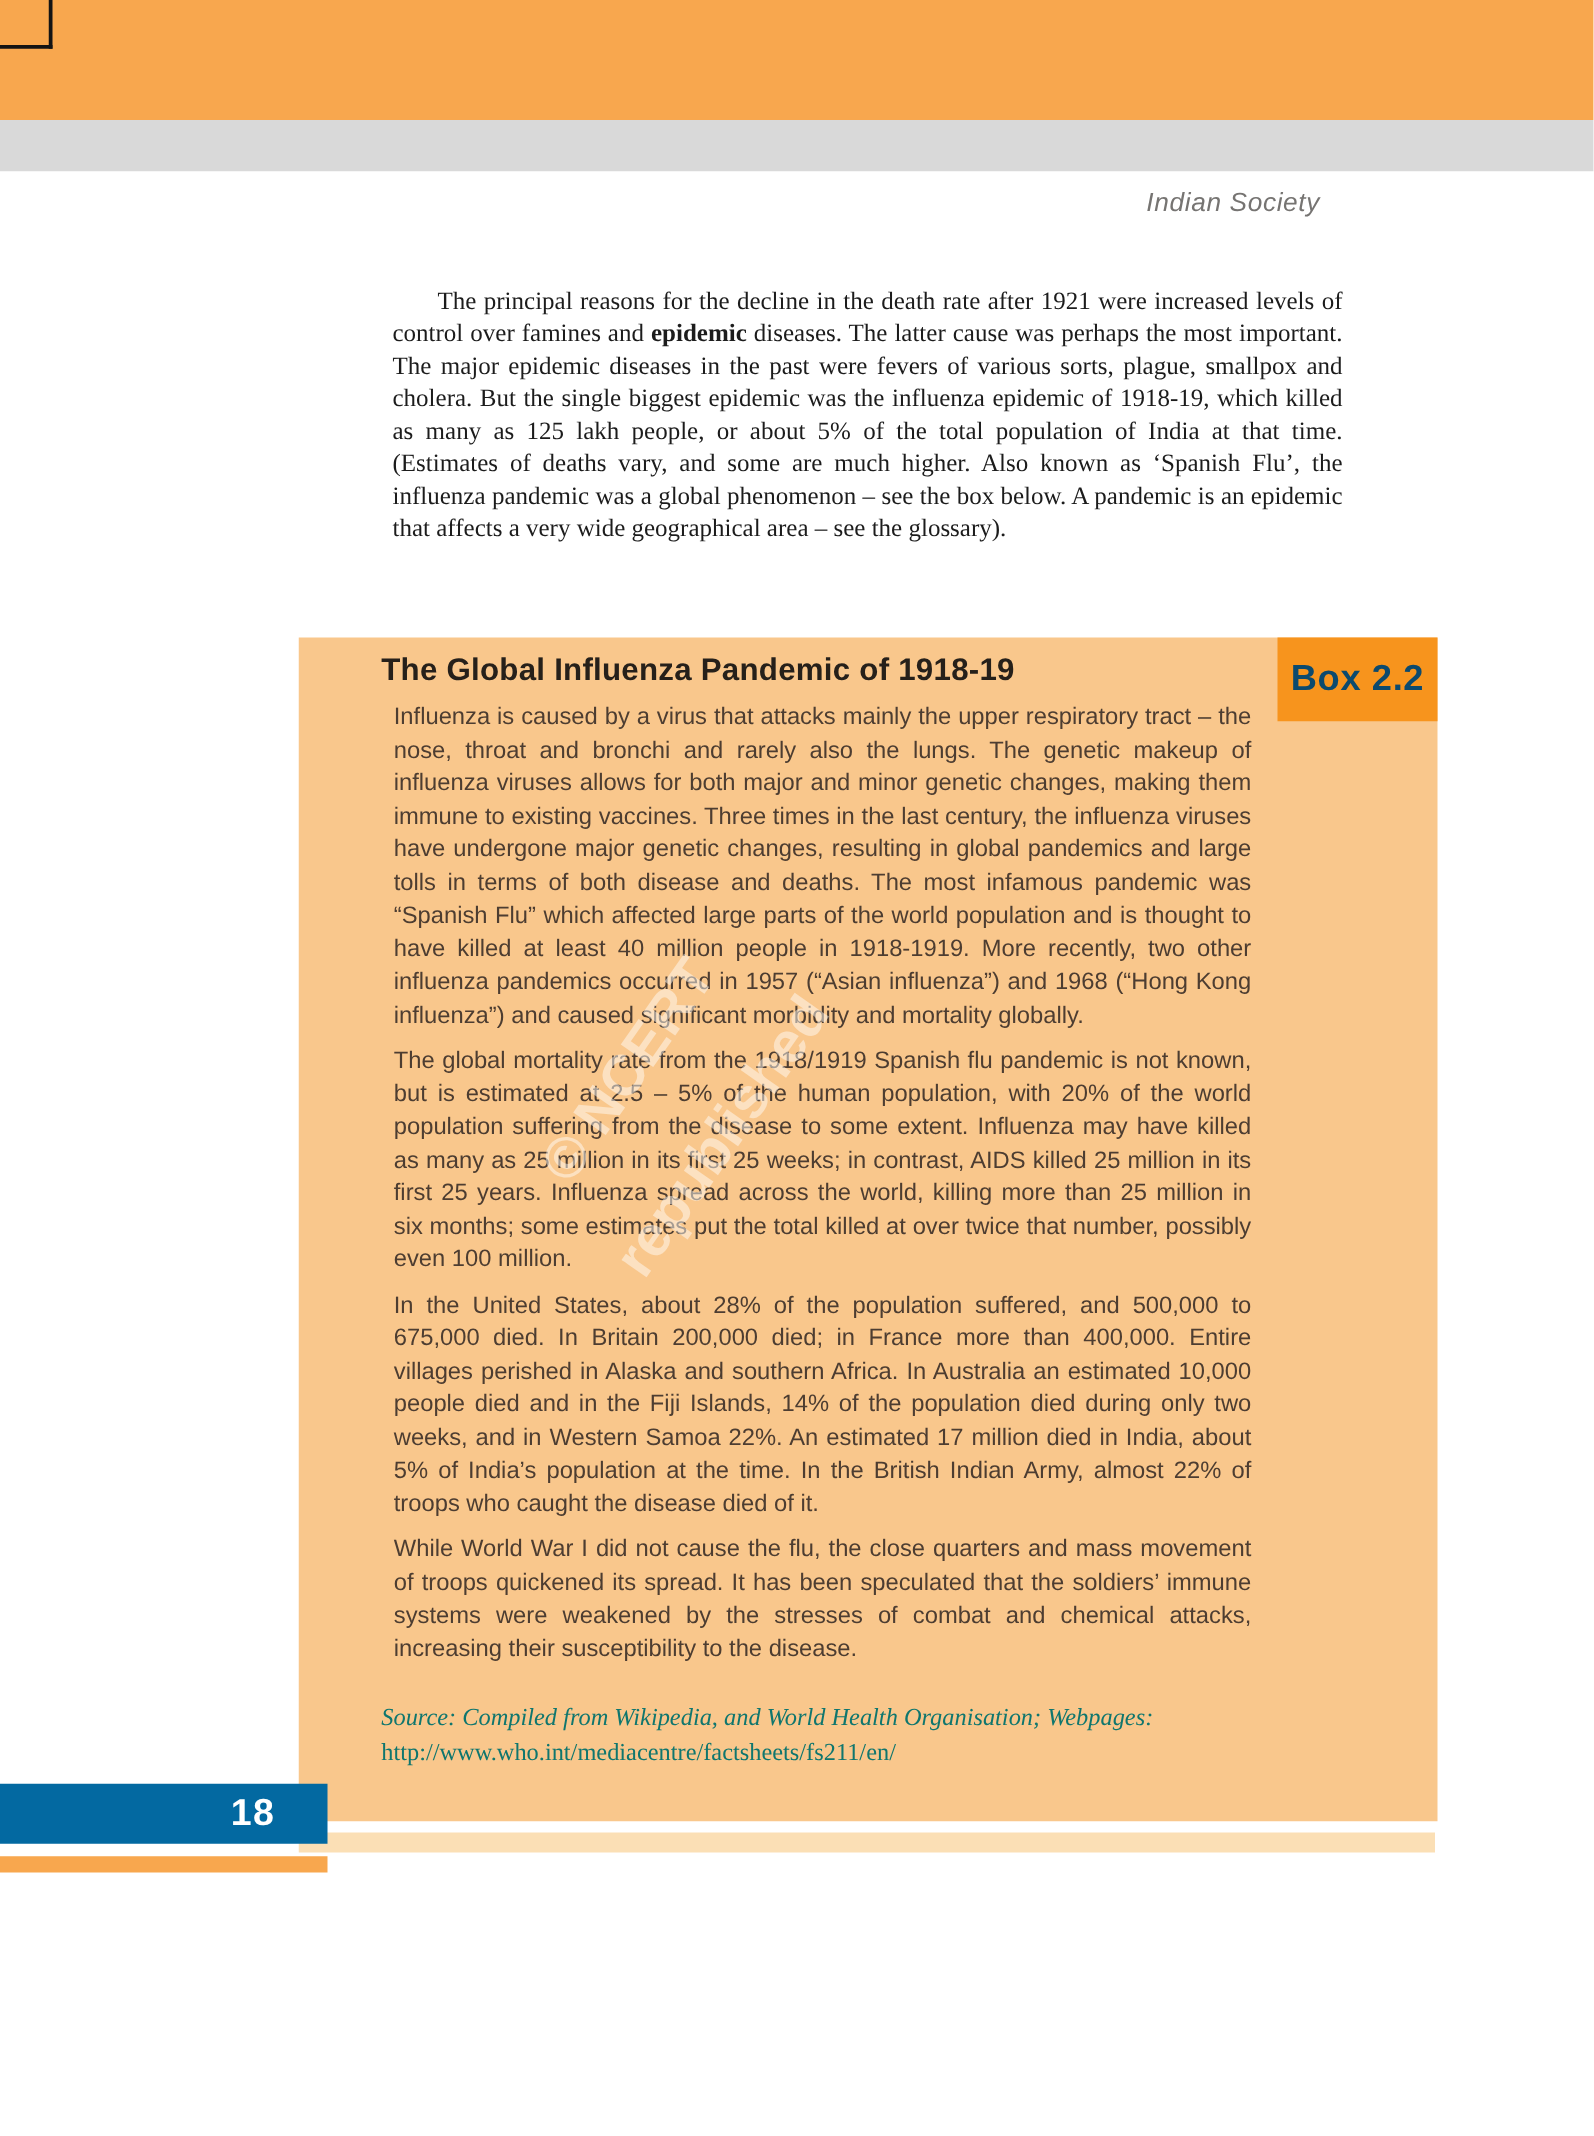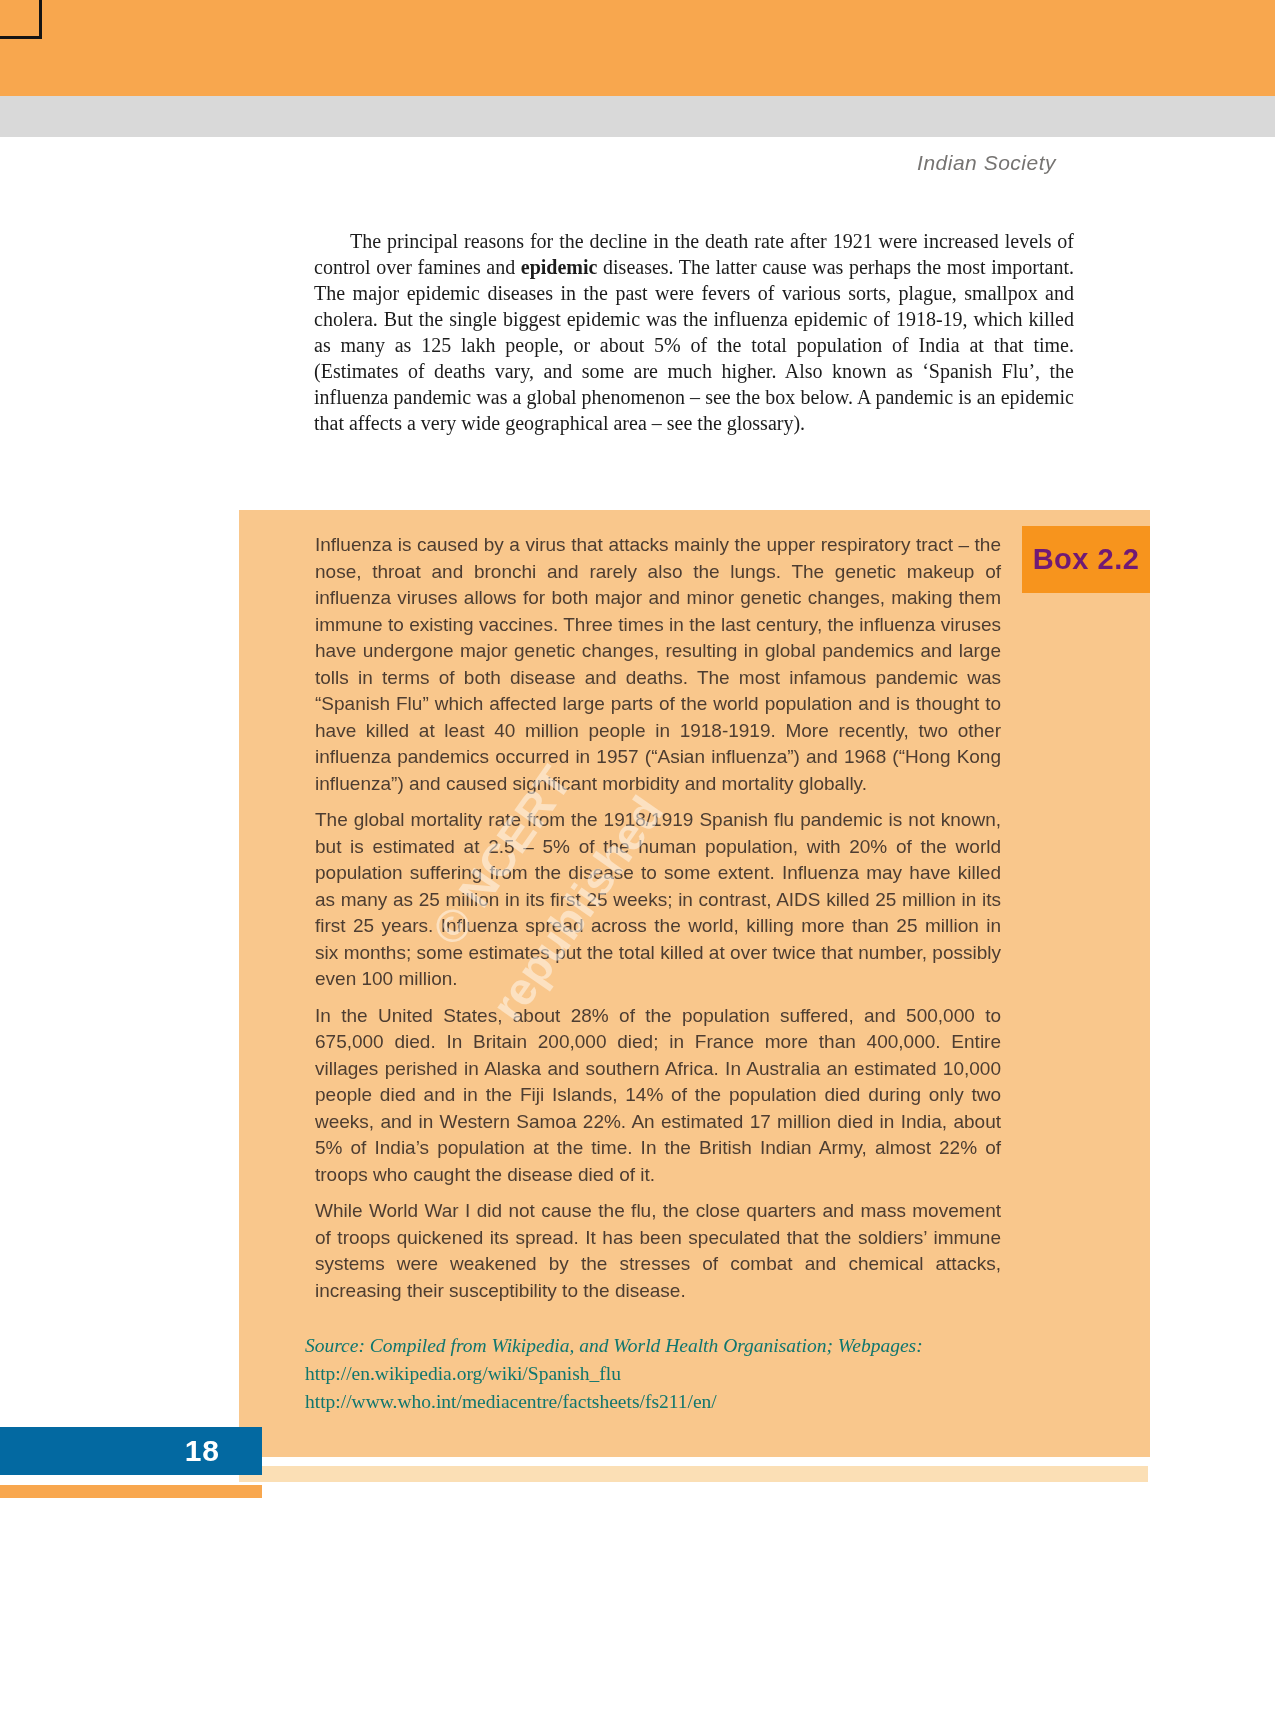--- a/index.html
+++ b/index.html
@@ -96,6 +96,7 @@
       <div>republished</div>
     </div>
     <div class="box-inner">
+      <h2 class="box-title">The Global Influenza Pandemic of 1918-19</h2>
       <div class="box-body">
         <p>Influenza is caused by a virus that attacks mainly the upper respiratory tract – the nose, throat and bronchi and rarely also the lungs. The genetic makeup of influenza viruses allows for both major and minor genetic changes, making them immune to existing vaccines. Three times in the last century, the influenza viruses have undergone major genetic changes, resulting in global pandemics and large tolls in terms of both disease and deaths. The most infamous pandemic was “Spanish Flu” which affected large parts of the world population and is thought to have killed at least 40 million people in 1918-1919. More recently, two other influenza pandemics occurred in 1957 (“Asian influenza”) and 1968 (“Hong Kong influenza”) and caused significant morbidity and mortality globally.</p>
         <p>The global mortality rate from the 1918/1919 Spanish flu pandemic is not known, but is estimated at 2.5 – 5% of the human population, with 20% of the world population suffering from the disease to some extent. Influenza may have killed as many as 25 million in its first 25 weeks; in contrast, AIDS killed 25 million in its first 25 years. Influenza spread across the world, killing more than 25 million in six months; some estimates put the total killed at over twice that number, possibly even 100 million.</p>

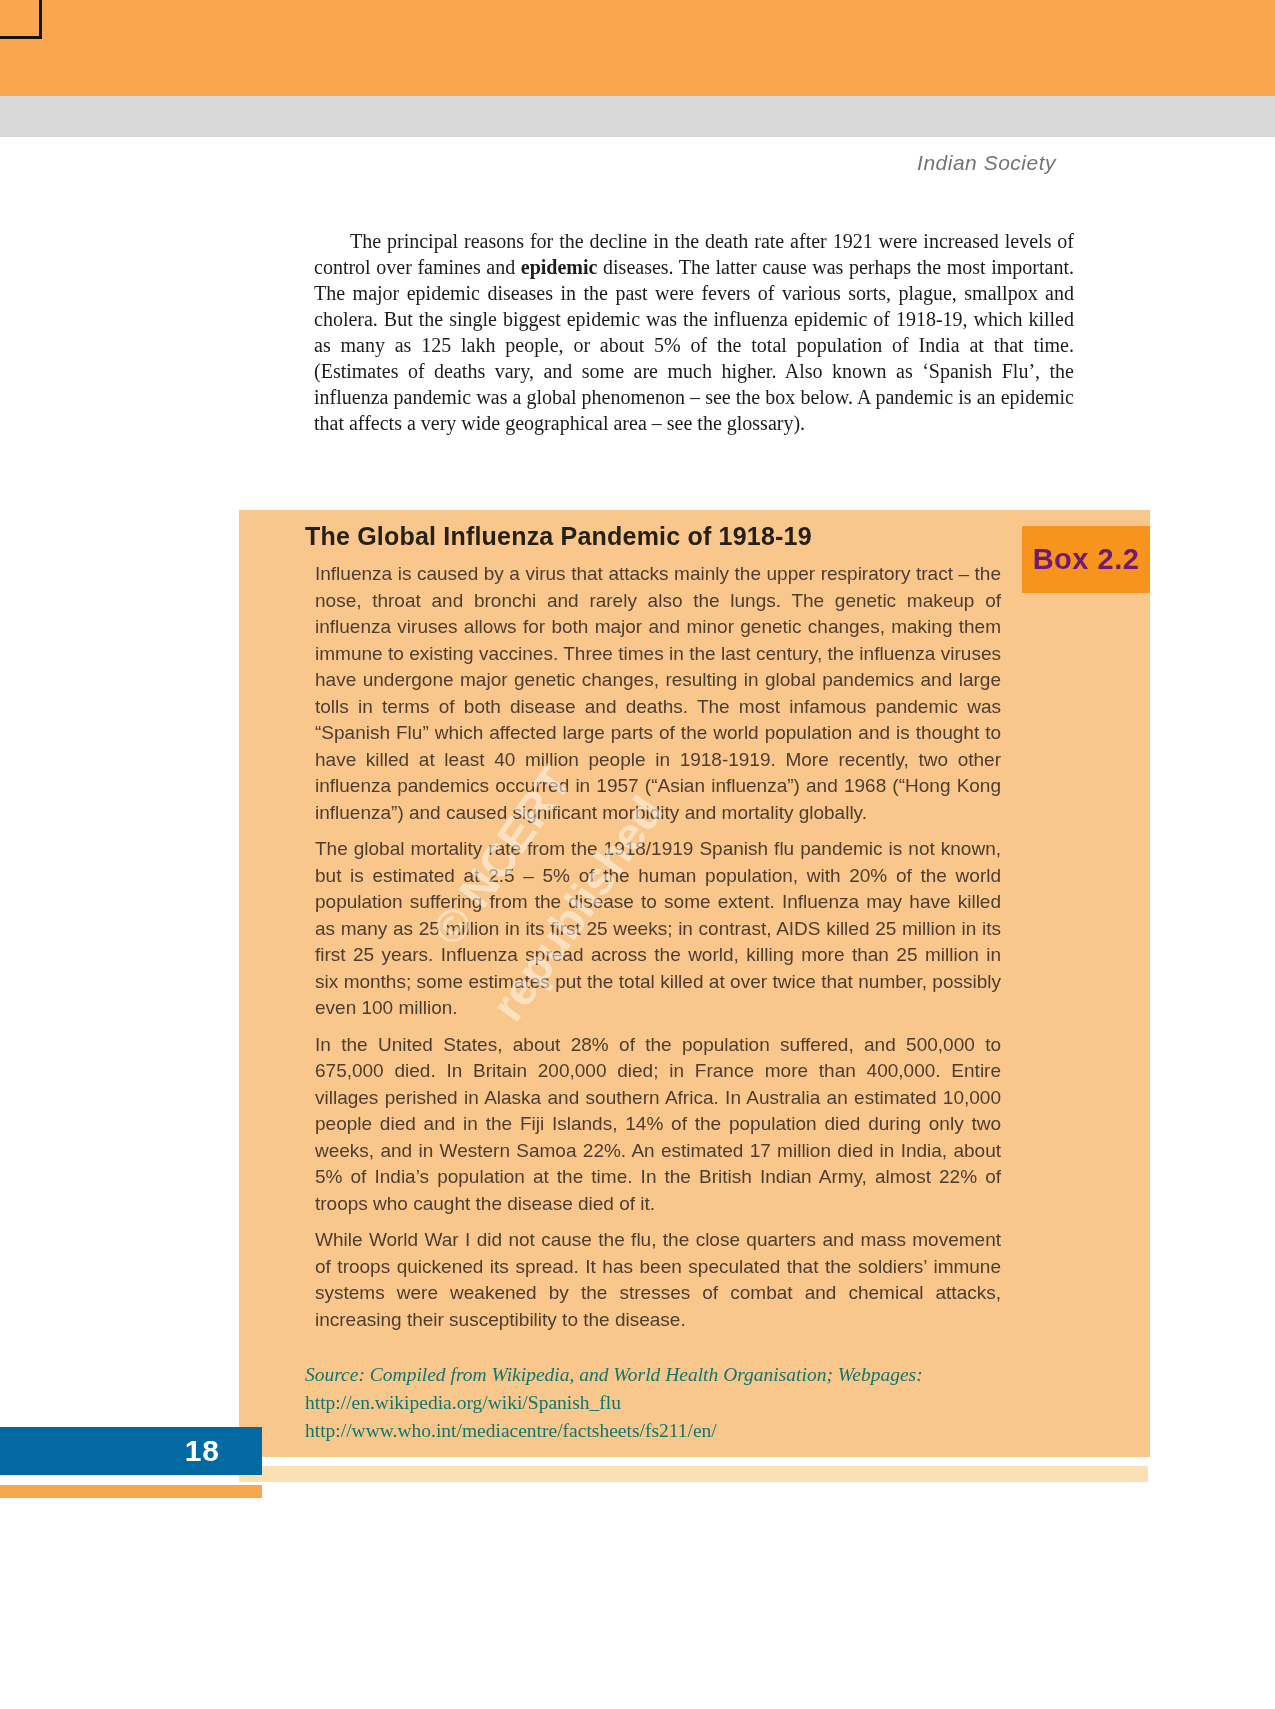--- a/index.html
+++ b/index.html
@@ -37,8 +37,8 @@
     background:#F9C78C;z-index:1;
   }
   .box-badge{
-    position:absolute;top:16px;right:0;width:128px;height:67px;background:#F7941D;
-    color:#701a75;font-weight:bold;font-size:29px;display:flex;
+    position:absolute;top:0;right:0;width:128px;height:67px;background:#F7941D;
+    color:#0c4a6e;font-weight:bold;font-size:29px;display:flex;
     align-items:center;justify-content:center;letter-spacing:0.5px;
   }
   .box-inner{

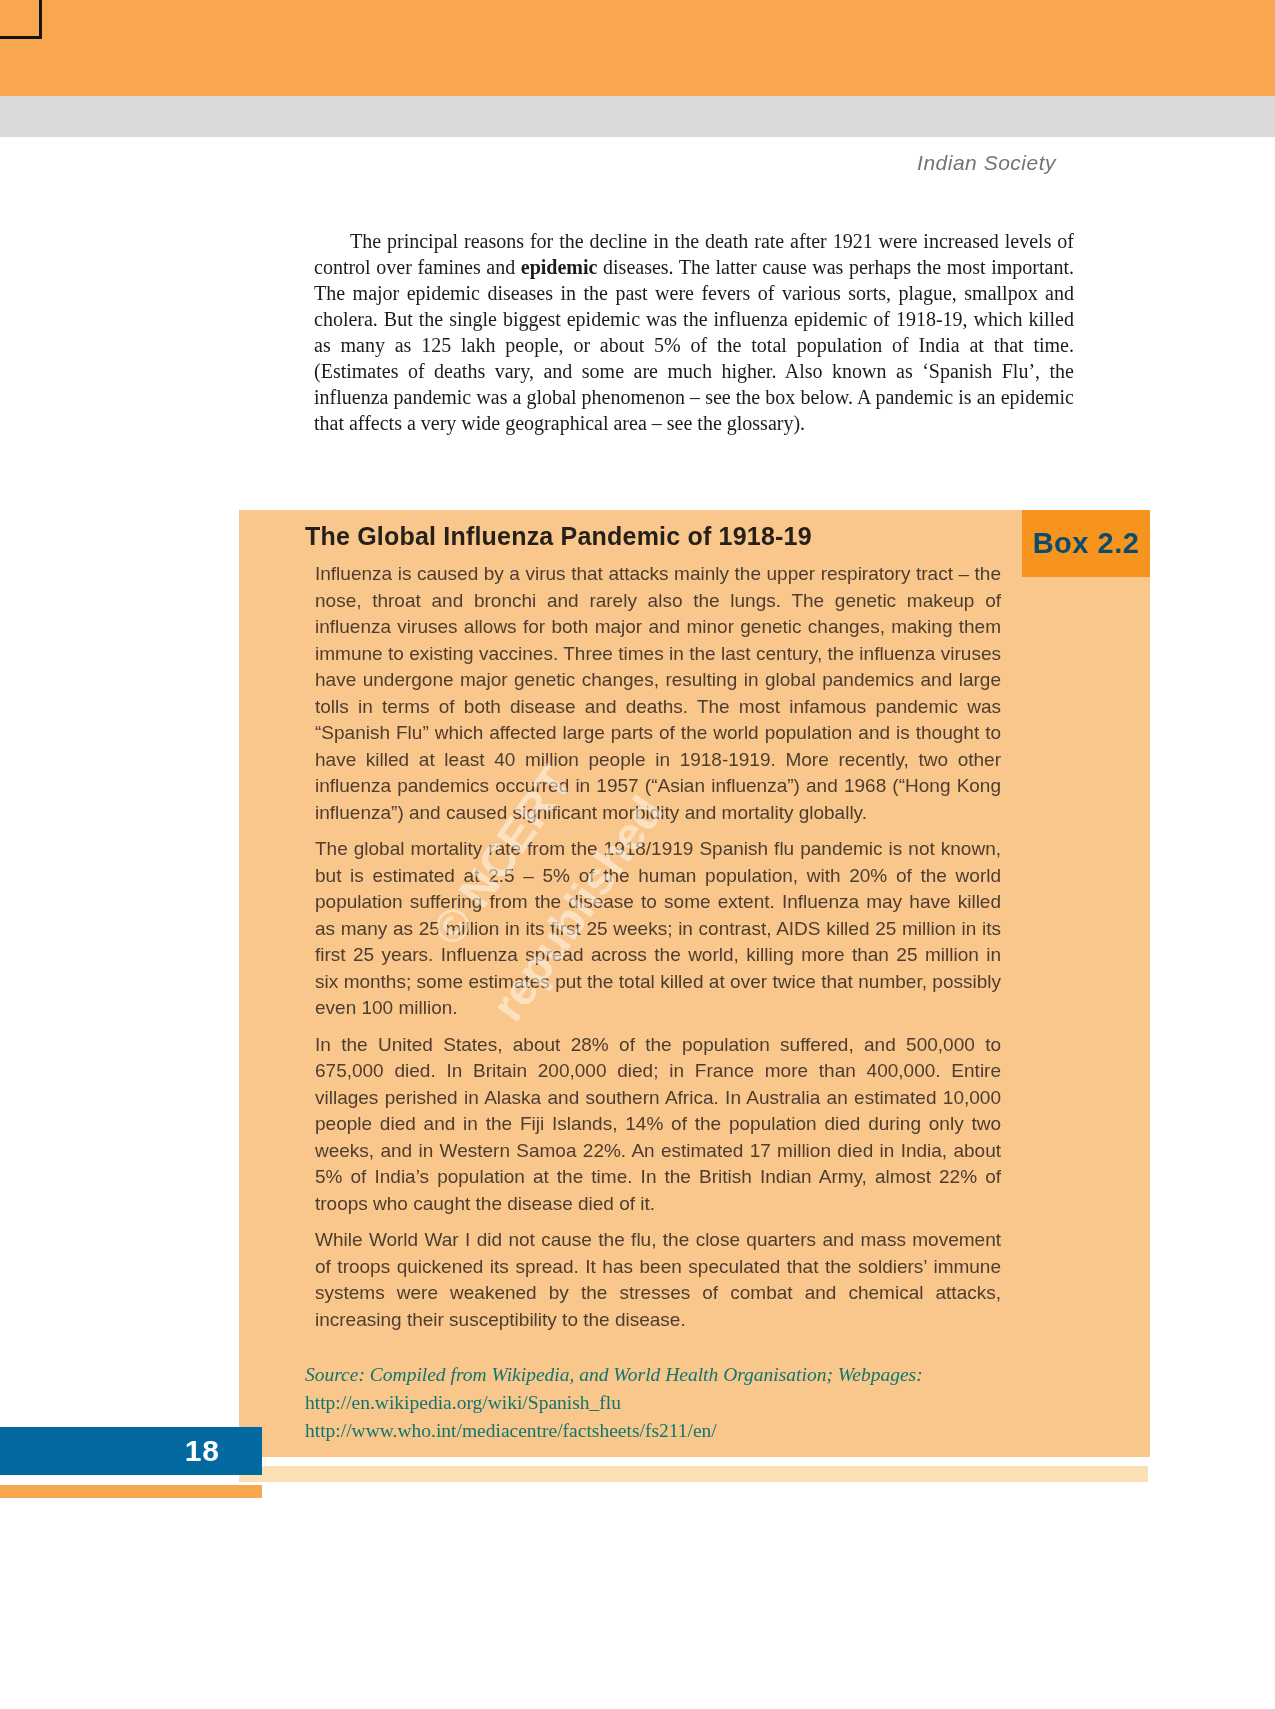--- a/index.html
+++ b/index.html
@@ -105,7 +105,6 @@
       </div>
       <div class="box-source">
         <div class="src-line">Source: Compiled from Wikipedia, and World Health Organisation; Webpages:</div>
-        <div>http://en.wikipedia.org/wiki/Spanish_flu</div>
         <div>http://www.who.int/mediacentre/factsheets/fs211/en/</div>
       </div>
     </div>

